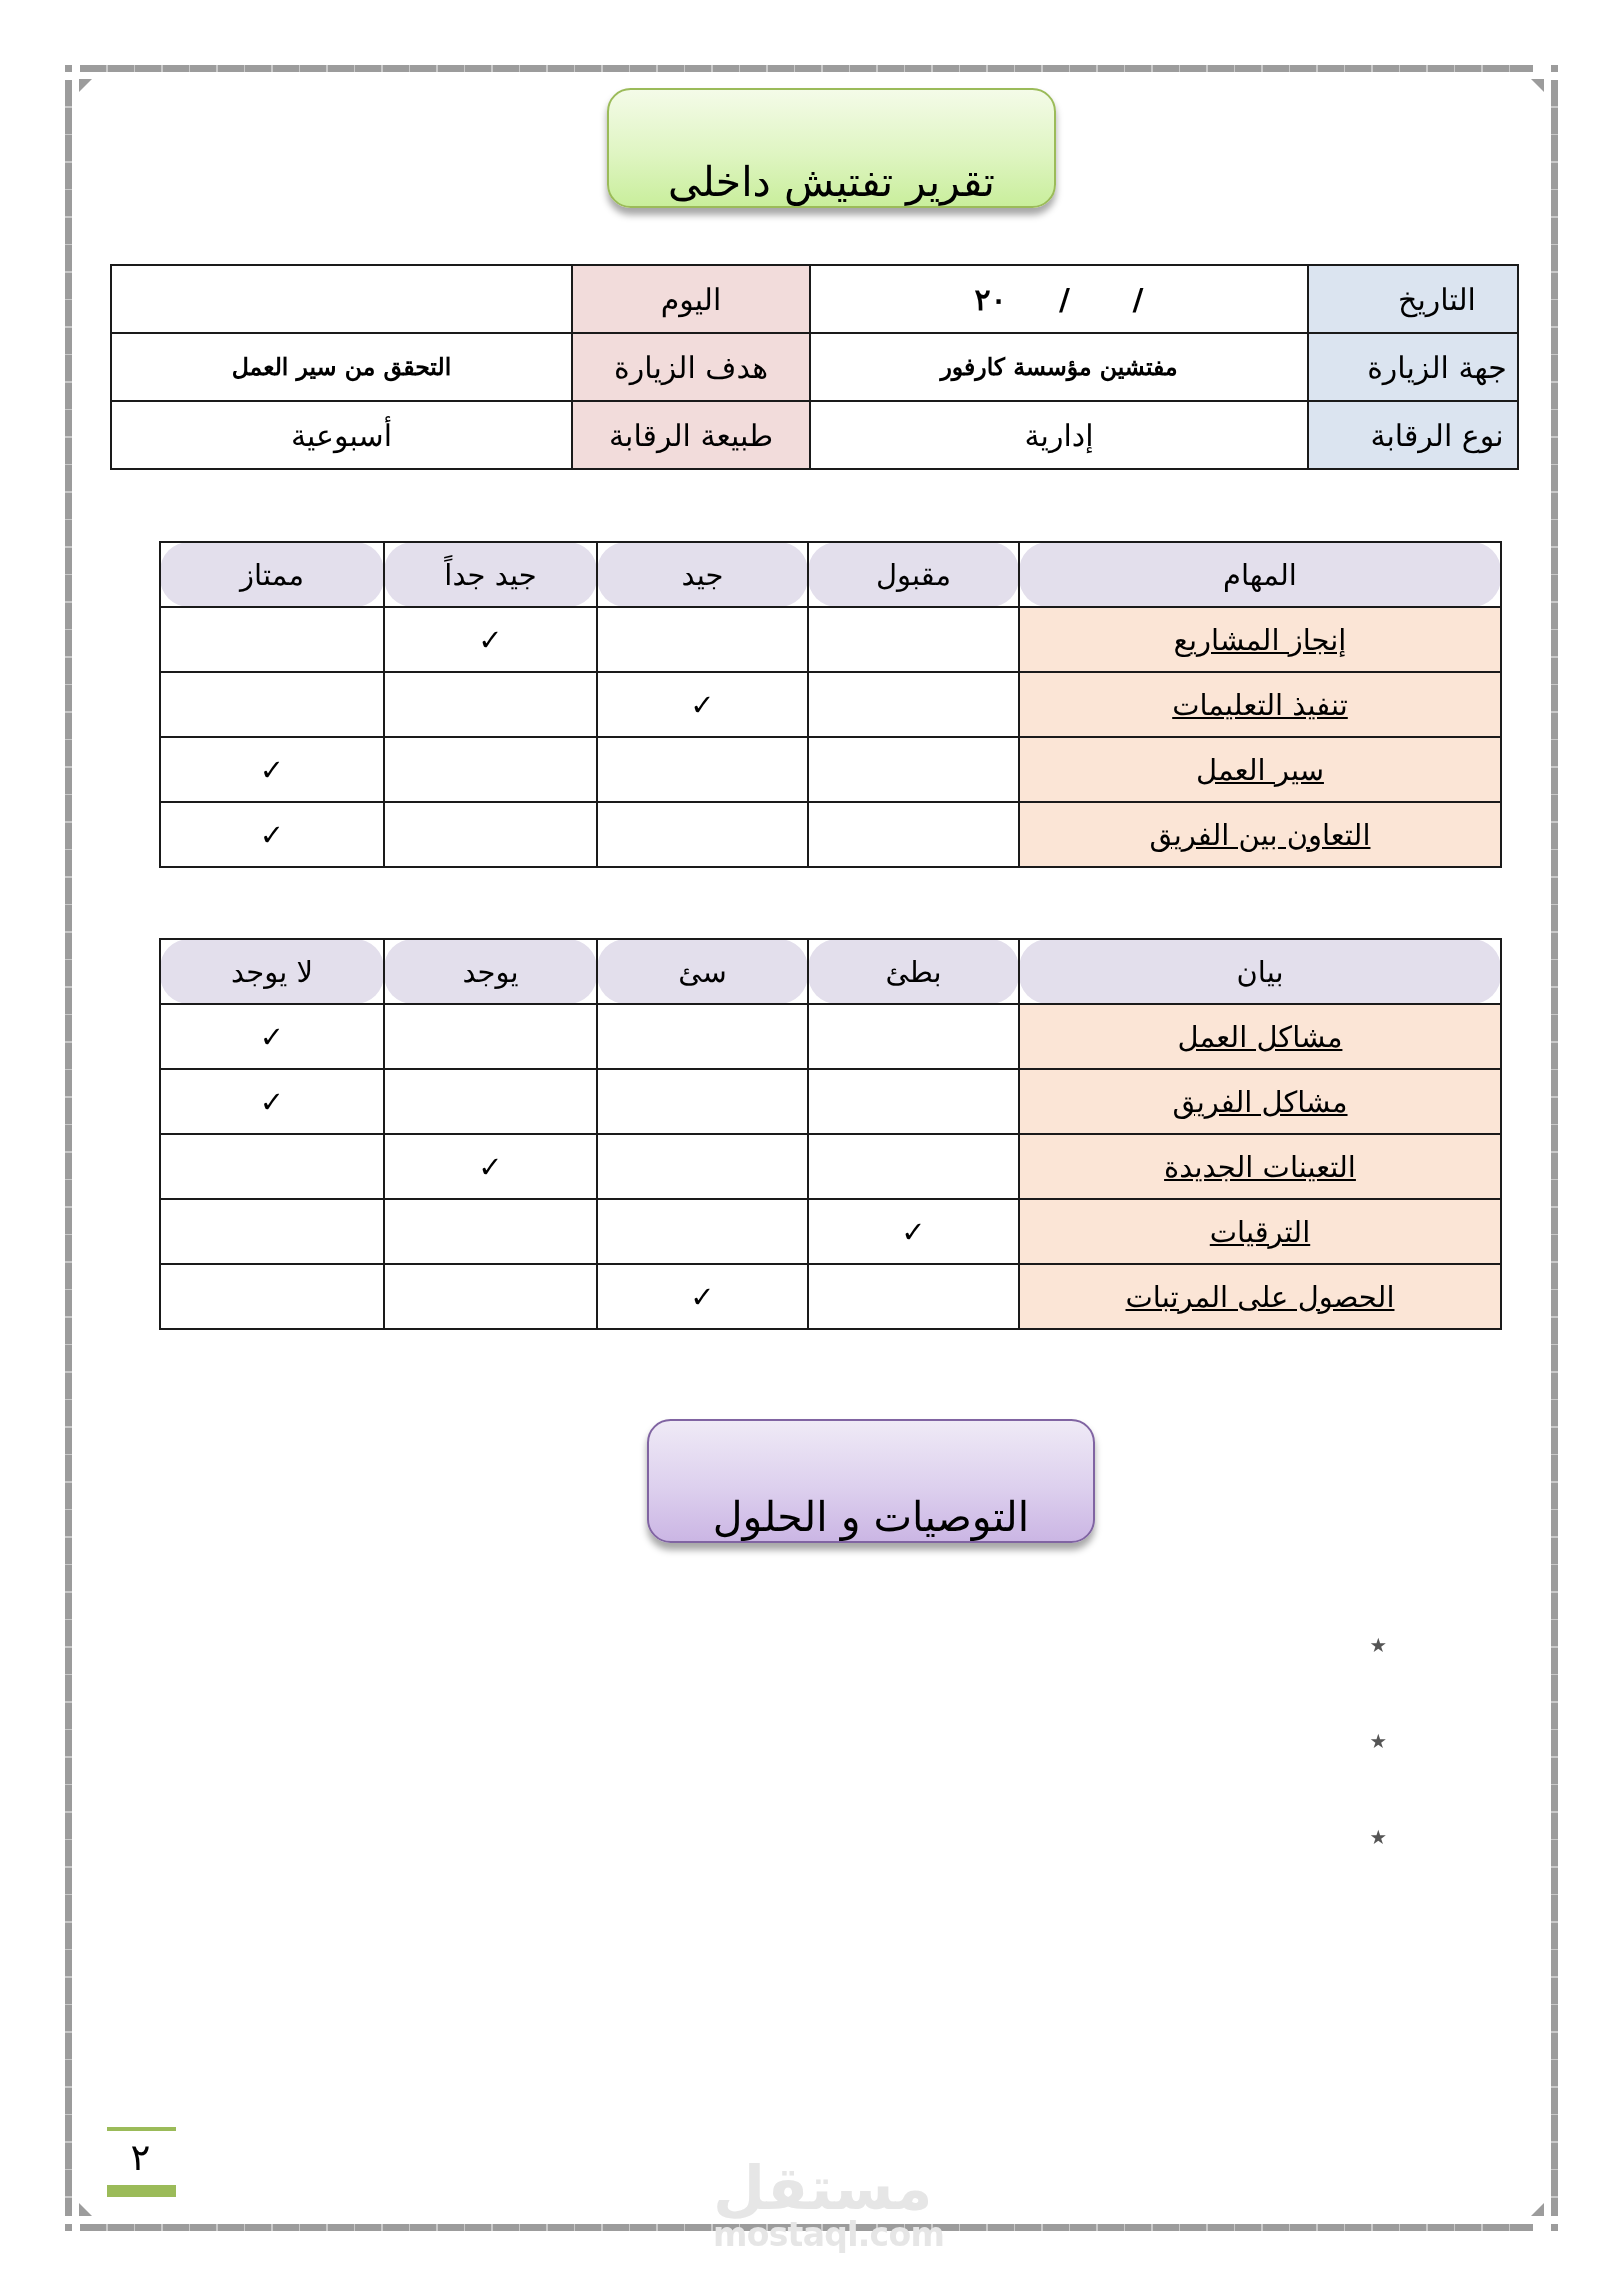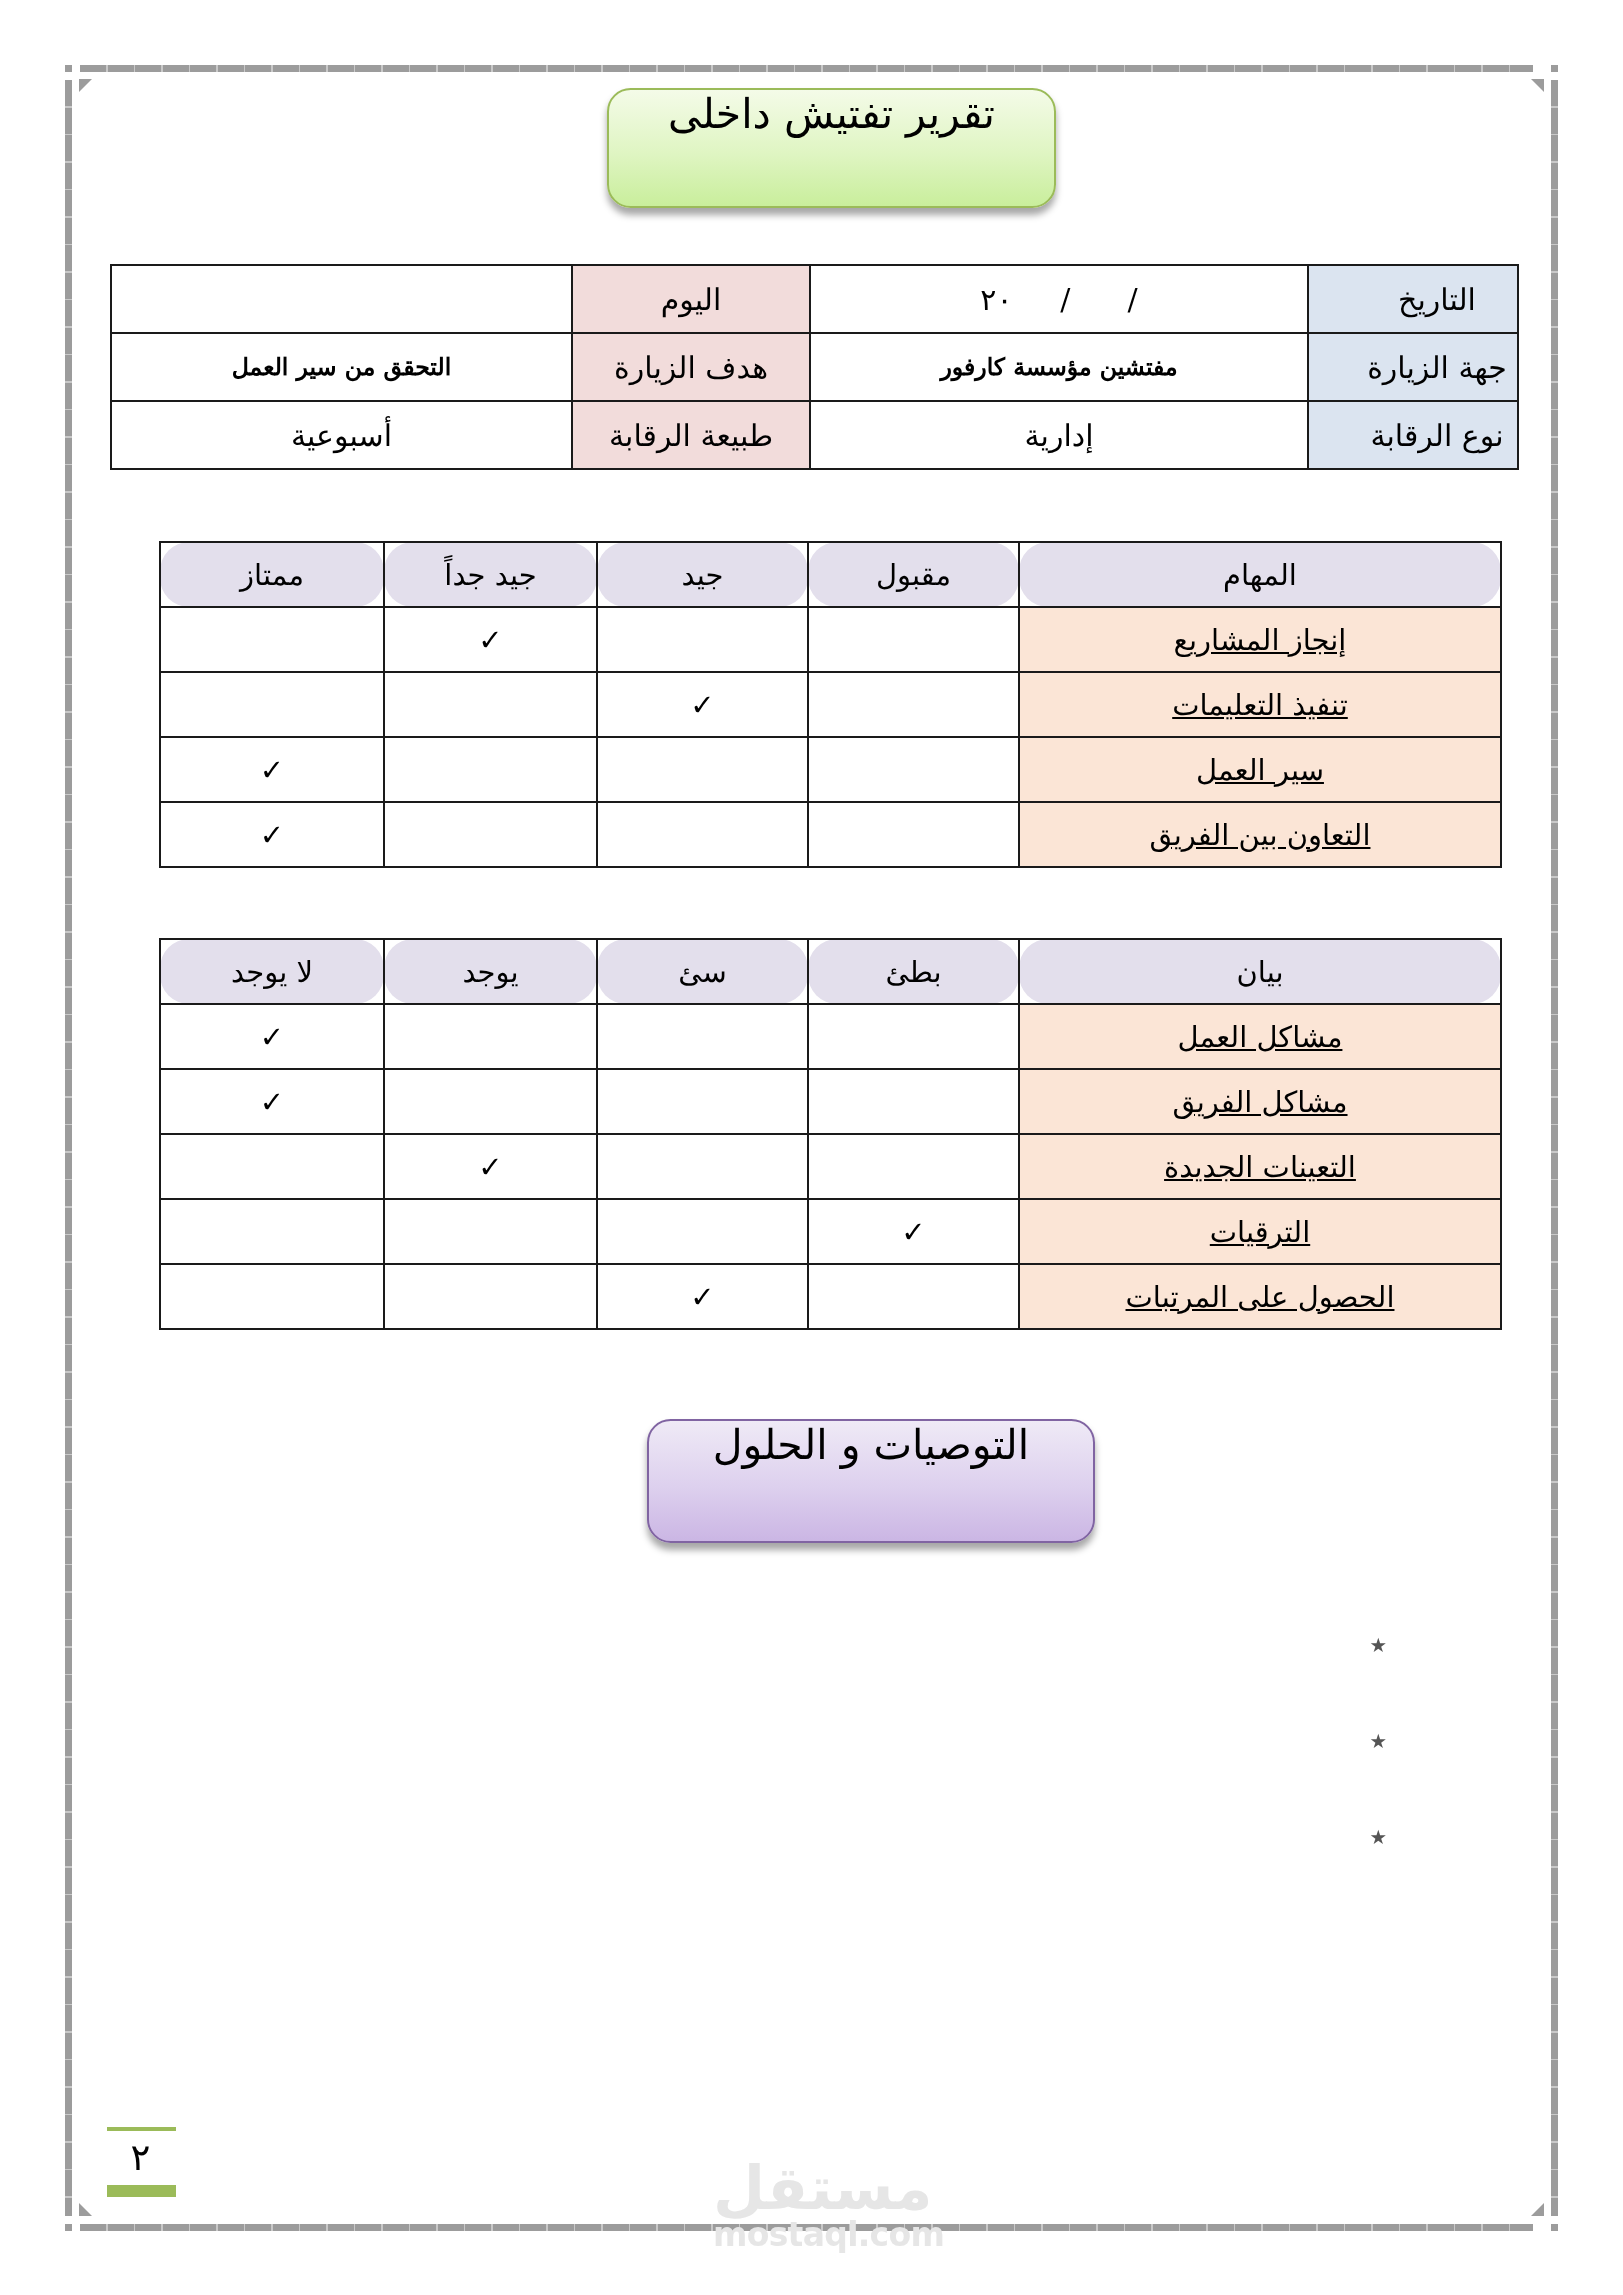--- a/index.html
+++ b/index.html
@@ -22,7 +22,7 @@
 
   
   .title-box {
-    position:absolute; border-radius:23.6px; display:flex; align-items:flex-start; justify-content:center;
+    position:absolute; border-radius:23.6px; display:flex; align-items:flex-end; justify-content:center;
     font-family:"DejaVu Serif", serif; font-size:41px; direction:rtl;
     box-shadow: 0 6.5px 7.9px rgba(0,0,0,0.35);
   }

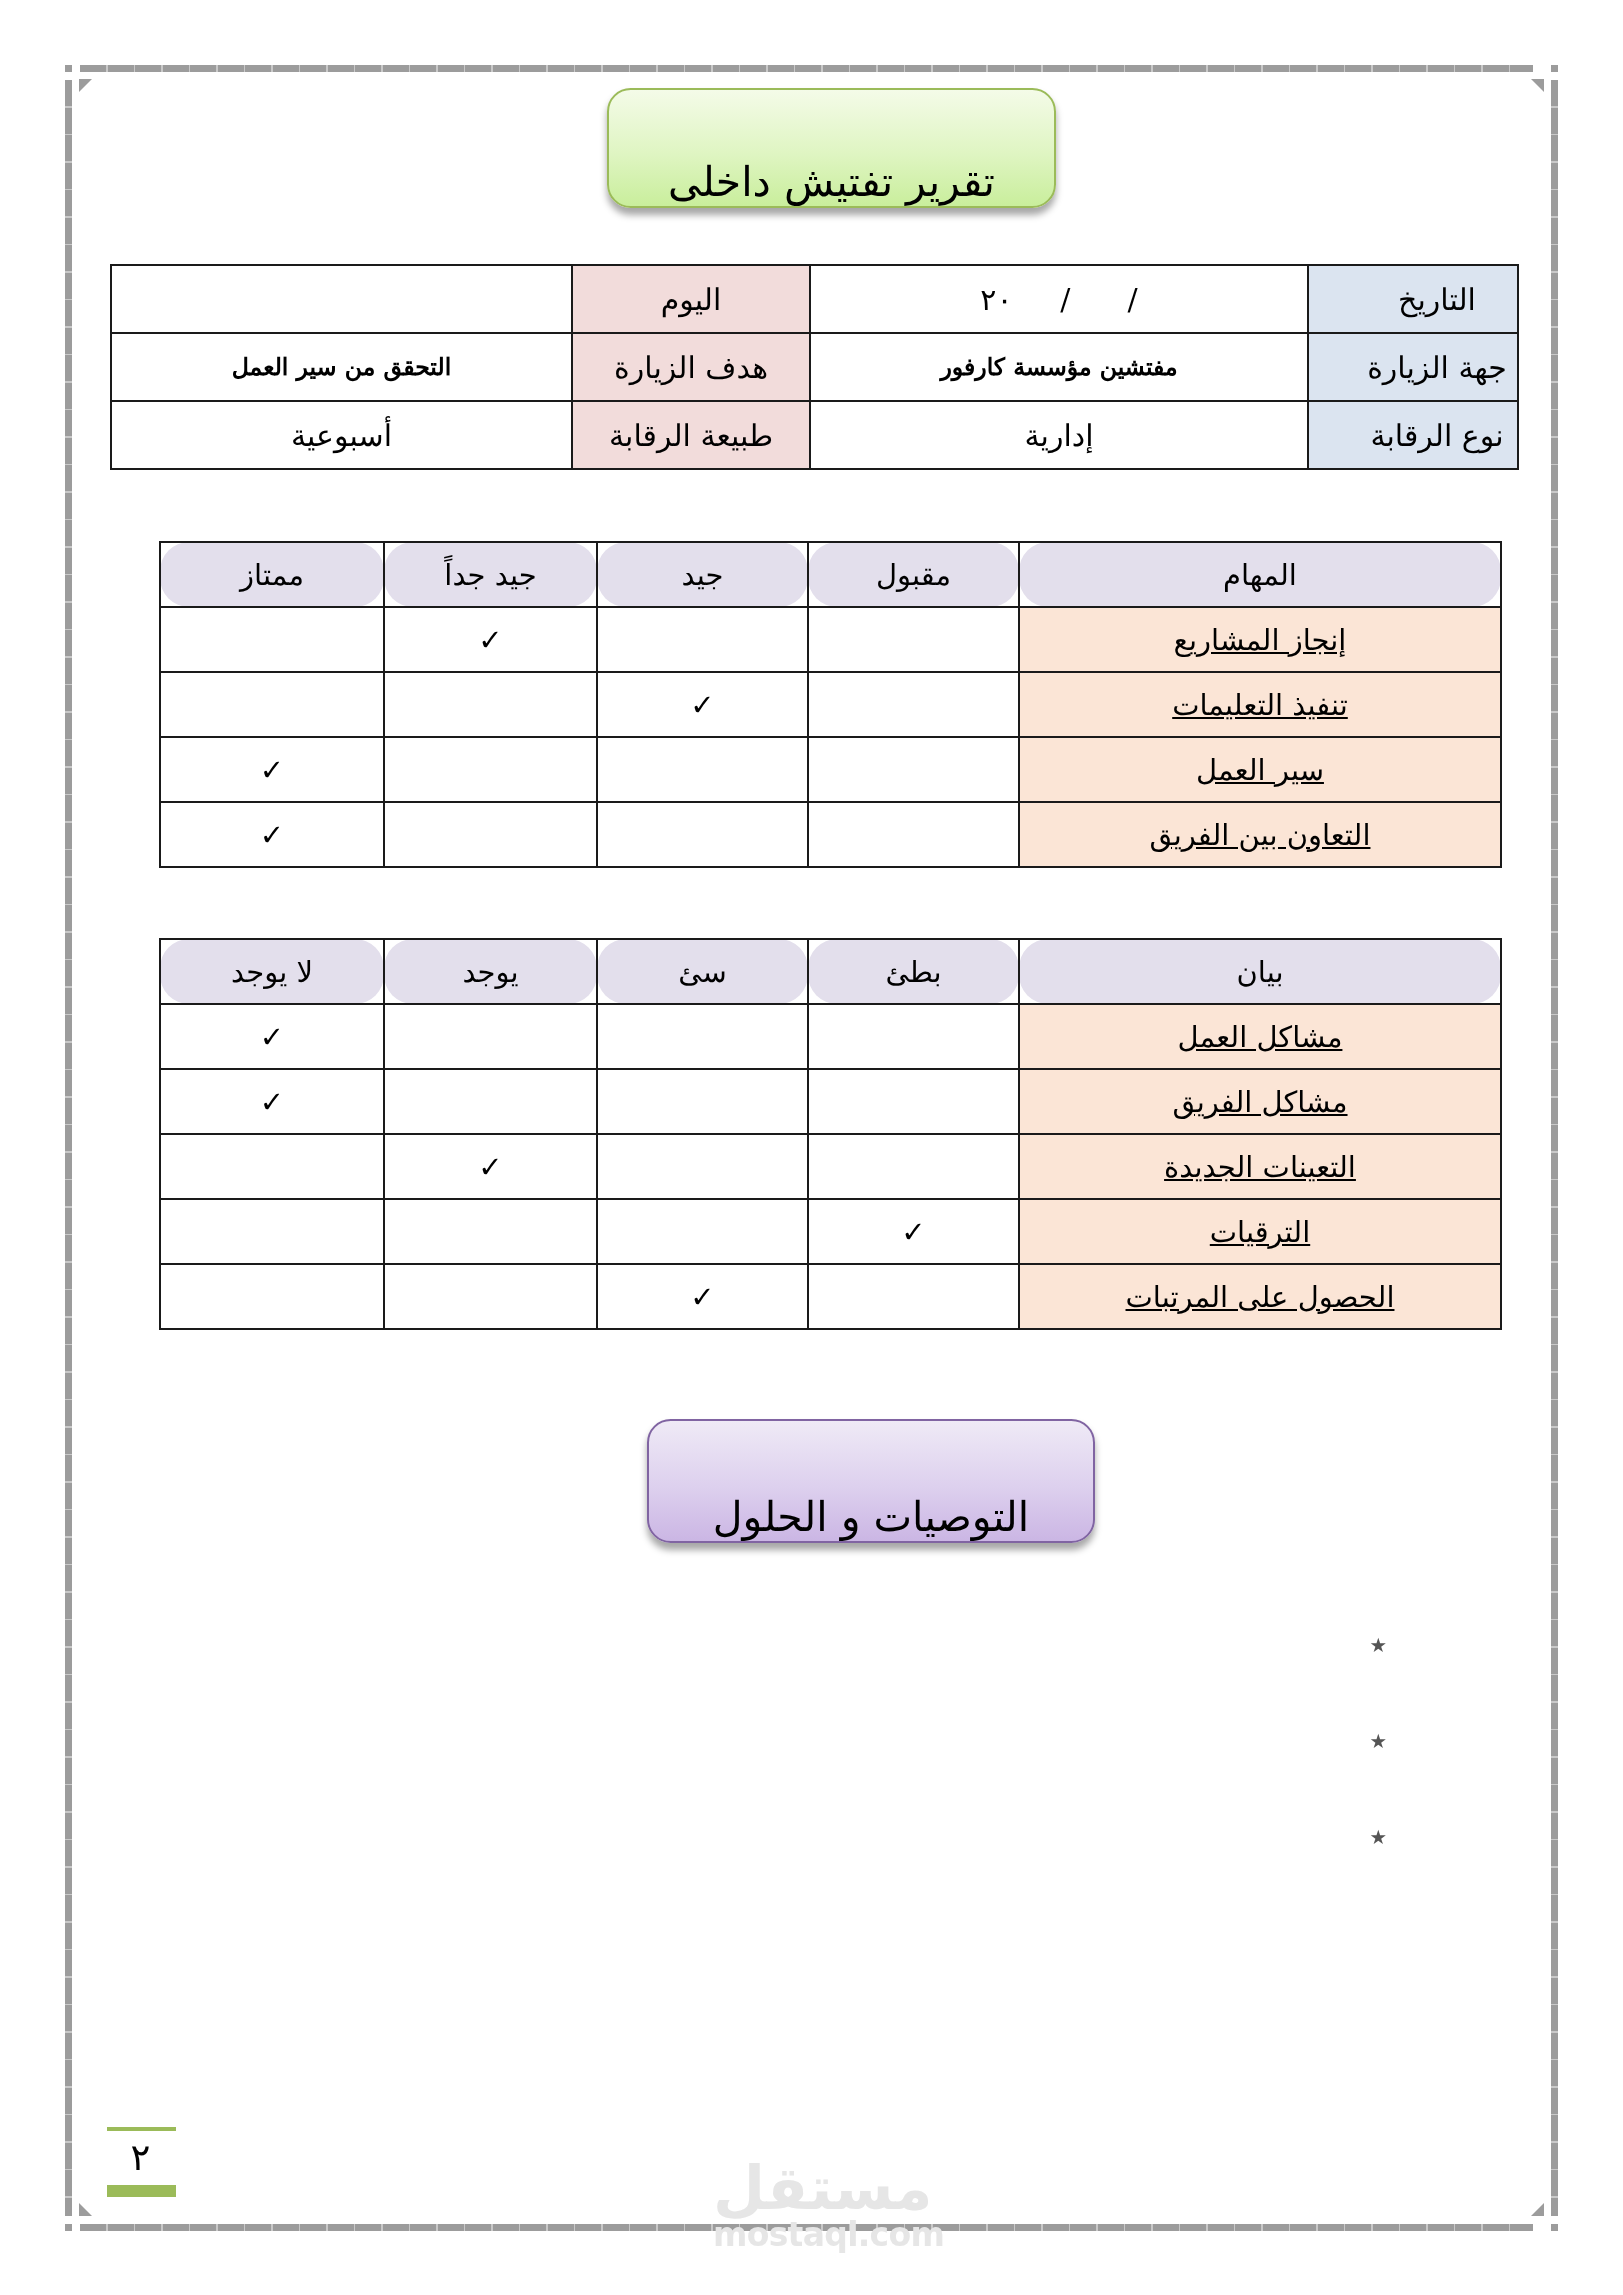--- a/index.html
+++ b/index.html
@@ -104,7 +104,7 @@
   <tbody>
       <tr>
     <td class="lbl-blue">التاريخ</td>
-    <td style="white-space:pre; direction:ltr;">٢٠     /      /</td>
+    <td style="white-space:pre; direction:ltr;font-weight:bold;">٢٠     /      /</td>
     <td class="lbl-pink">اليوم</td>
     <td></td>
   </tr>

